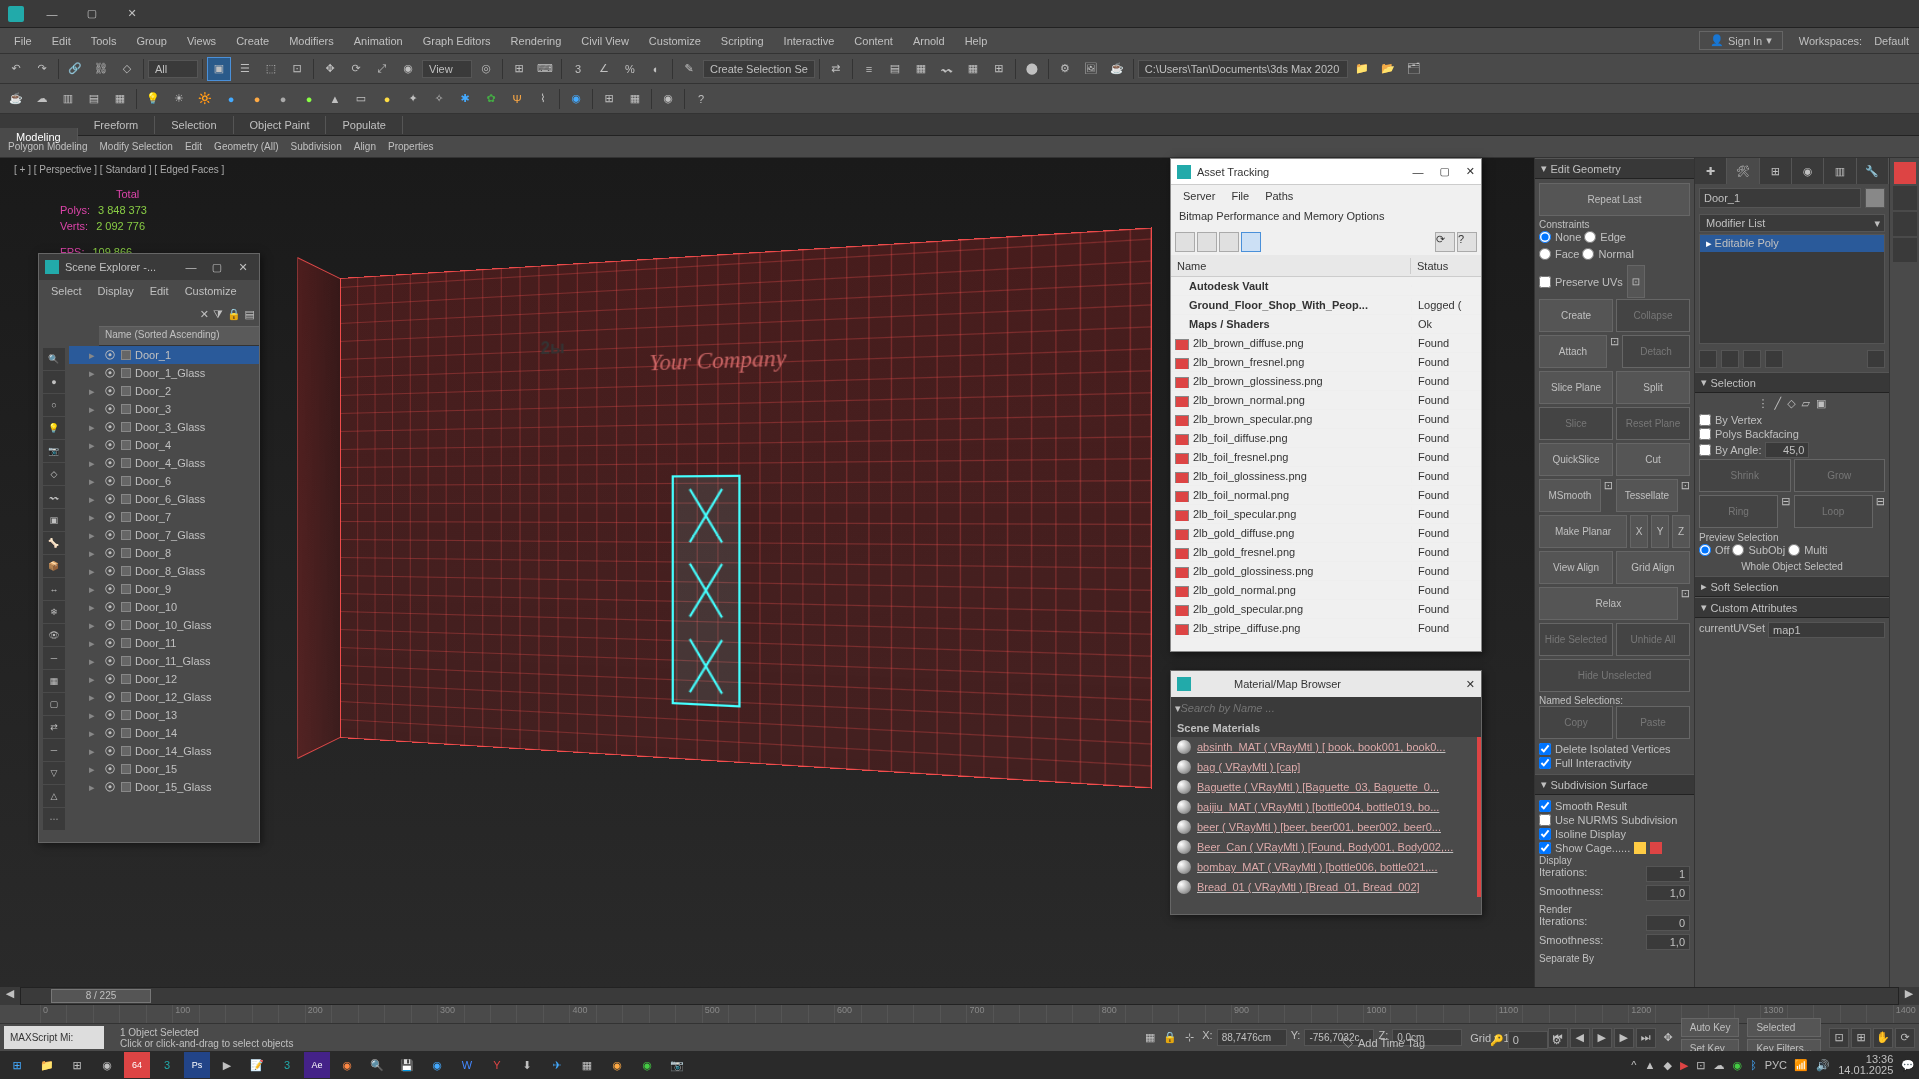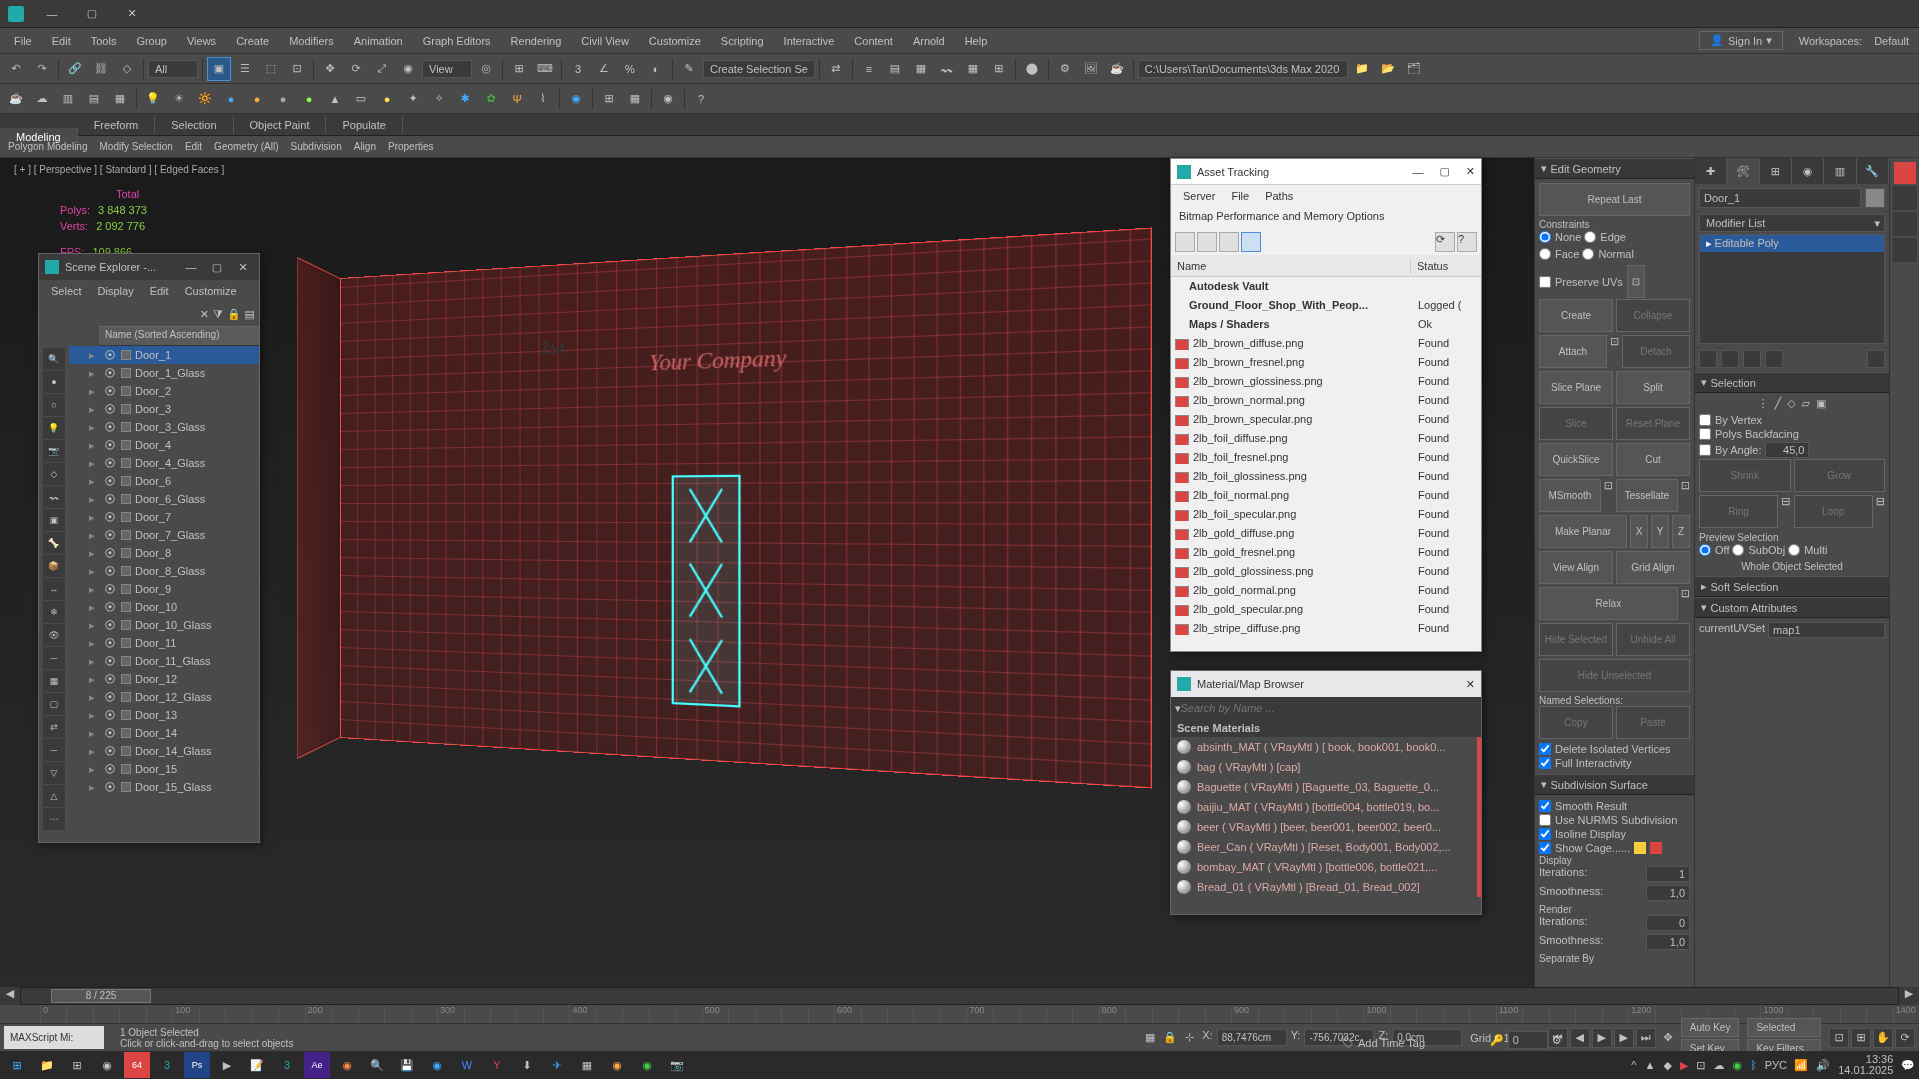--- a/index.html
+++ b/index.html
@@ -75,7 +75,7 @@
 .matbrowser .hdr { height:26px; background:#e8e8e8; display:flex; align-items:center; padding:0 6px; gap:6px; }
 .matbrowser .hdr * { color:#333; }
 .matbrowser .hdr .logo4 { width:14px; height:14px; background:#2aa; }
-.matbrowser .hdr .ttl { flex:1; }
+.matbrowser .hdr .ttl { flex:1;margin-left:37px; }
 .matbrowser .srch { height:22px; display:flex; align-items:center; padding:0 4px; background:#3a3a3a; }
 .matbrowser .srch input { flex:1; background:transparent; border:none; color:#888; font-style:italic; outline:none; }
 .matbrowser .sec { padding:3px 6px; background:#3a3a3a; font-weight:bold; }

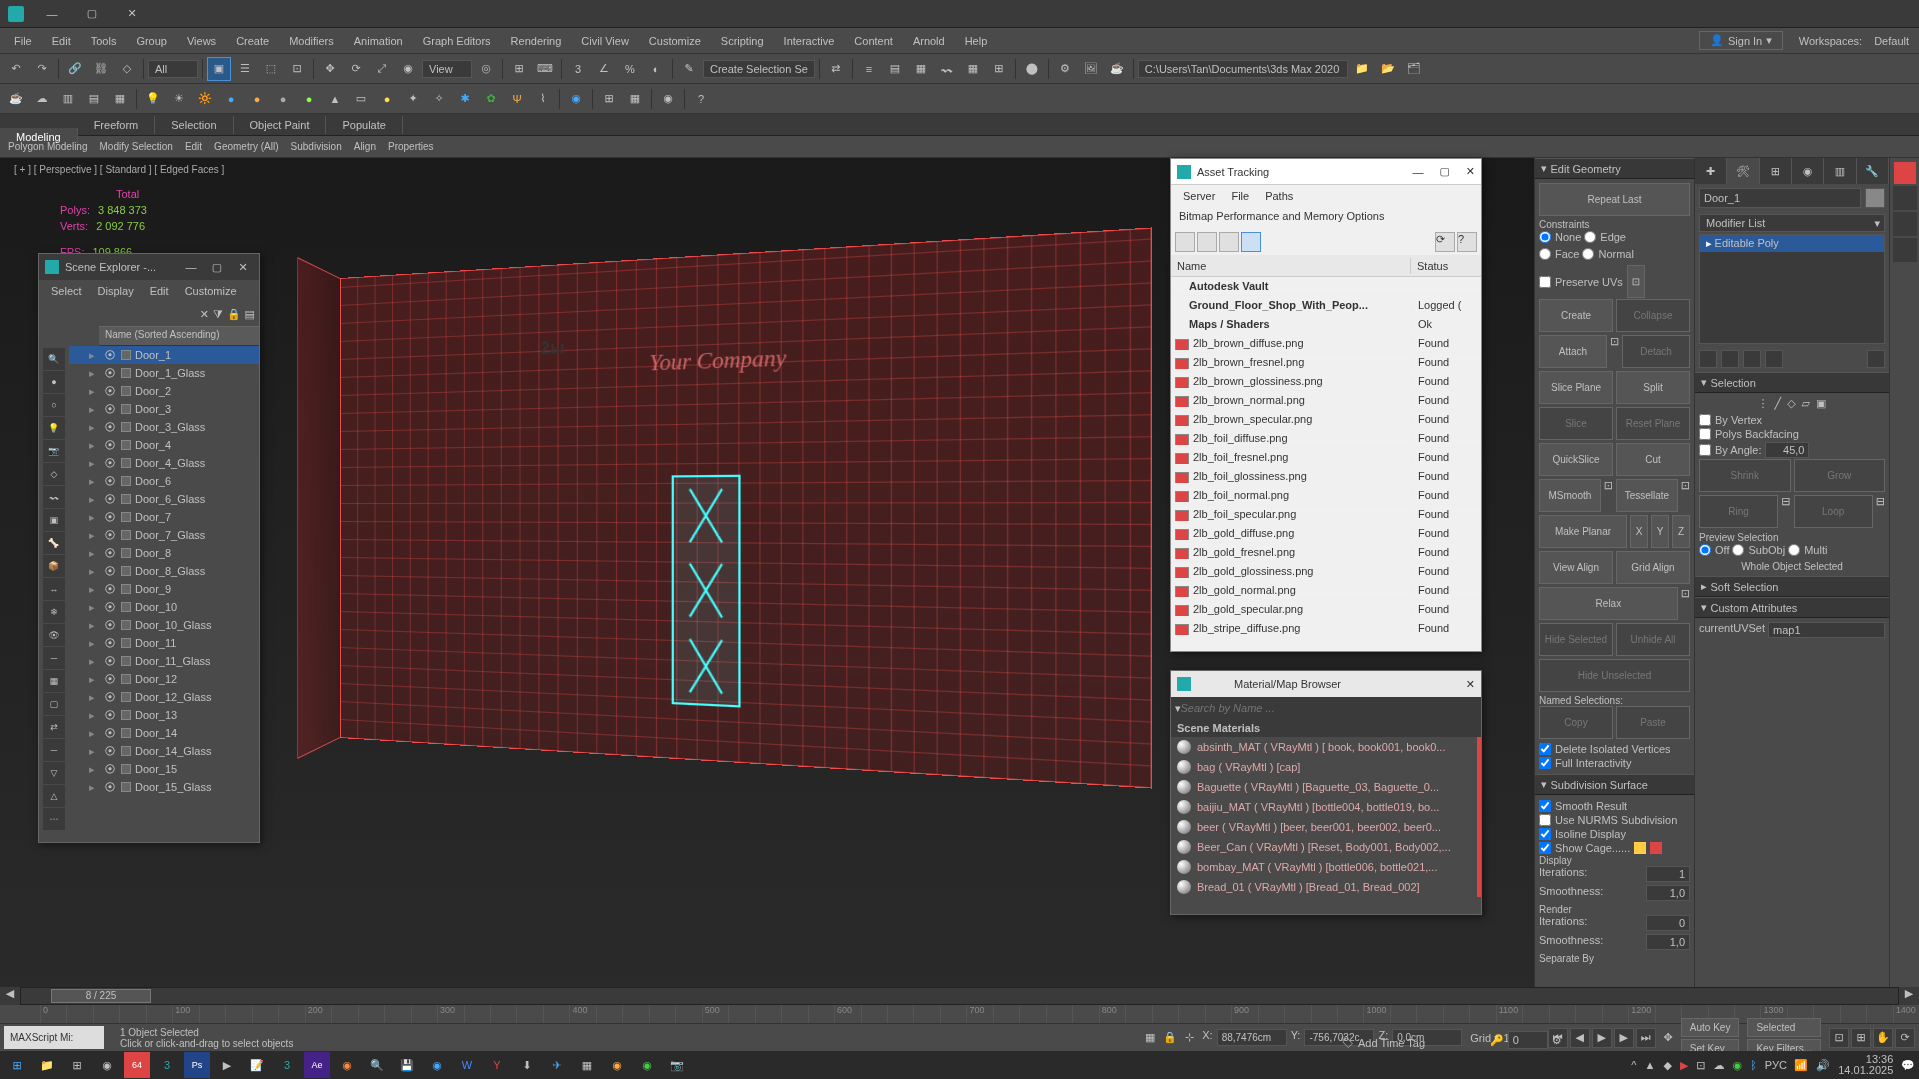--- a/index.html
+++ b/index.html
@@ -80,7 +80,7 @@
 .matbrowser .srch input { flex:1; background:transparent; border:none; color:#888; font-style:italic; outline:none; }
 .matbrowser .sec { padding:3px 6px; background:#3a3a3a; font-weight:bold; }
 .matbrowser .mlist { overflow-y:auto; height:calc(100% - 70px); }
-.matbrowser .mrow { display:flex; align-items:center; height:20px; padding:0 6px; gap:6px; border-right:4px solid #d44; }
+.matbrowser .mrow { display:flex; align-items:center; height:20px; padding:0 6px; gap:6px; border-right:4px solid #d44;text-decoration:underline; }
 .matbrowser .mrow .ball { width:14px; height:14px; border-radius:50%; background:radial-gradient(circle at 30% 30%, #fff, #666); }
 .matbrowser .mrow .txt { flex:1; white-space:nowrap; overflow:hidden; color:#daa; }
 .cmdpanel { position:absolute; top:158px; right:30px; width:195px; bottom:92px; background:#4a4a4a; border-left:1px solid #333; overflow-y:auto; }

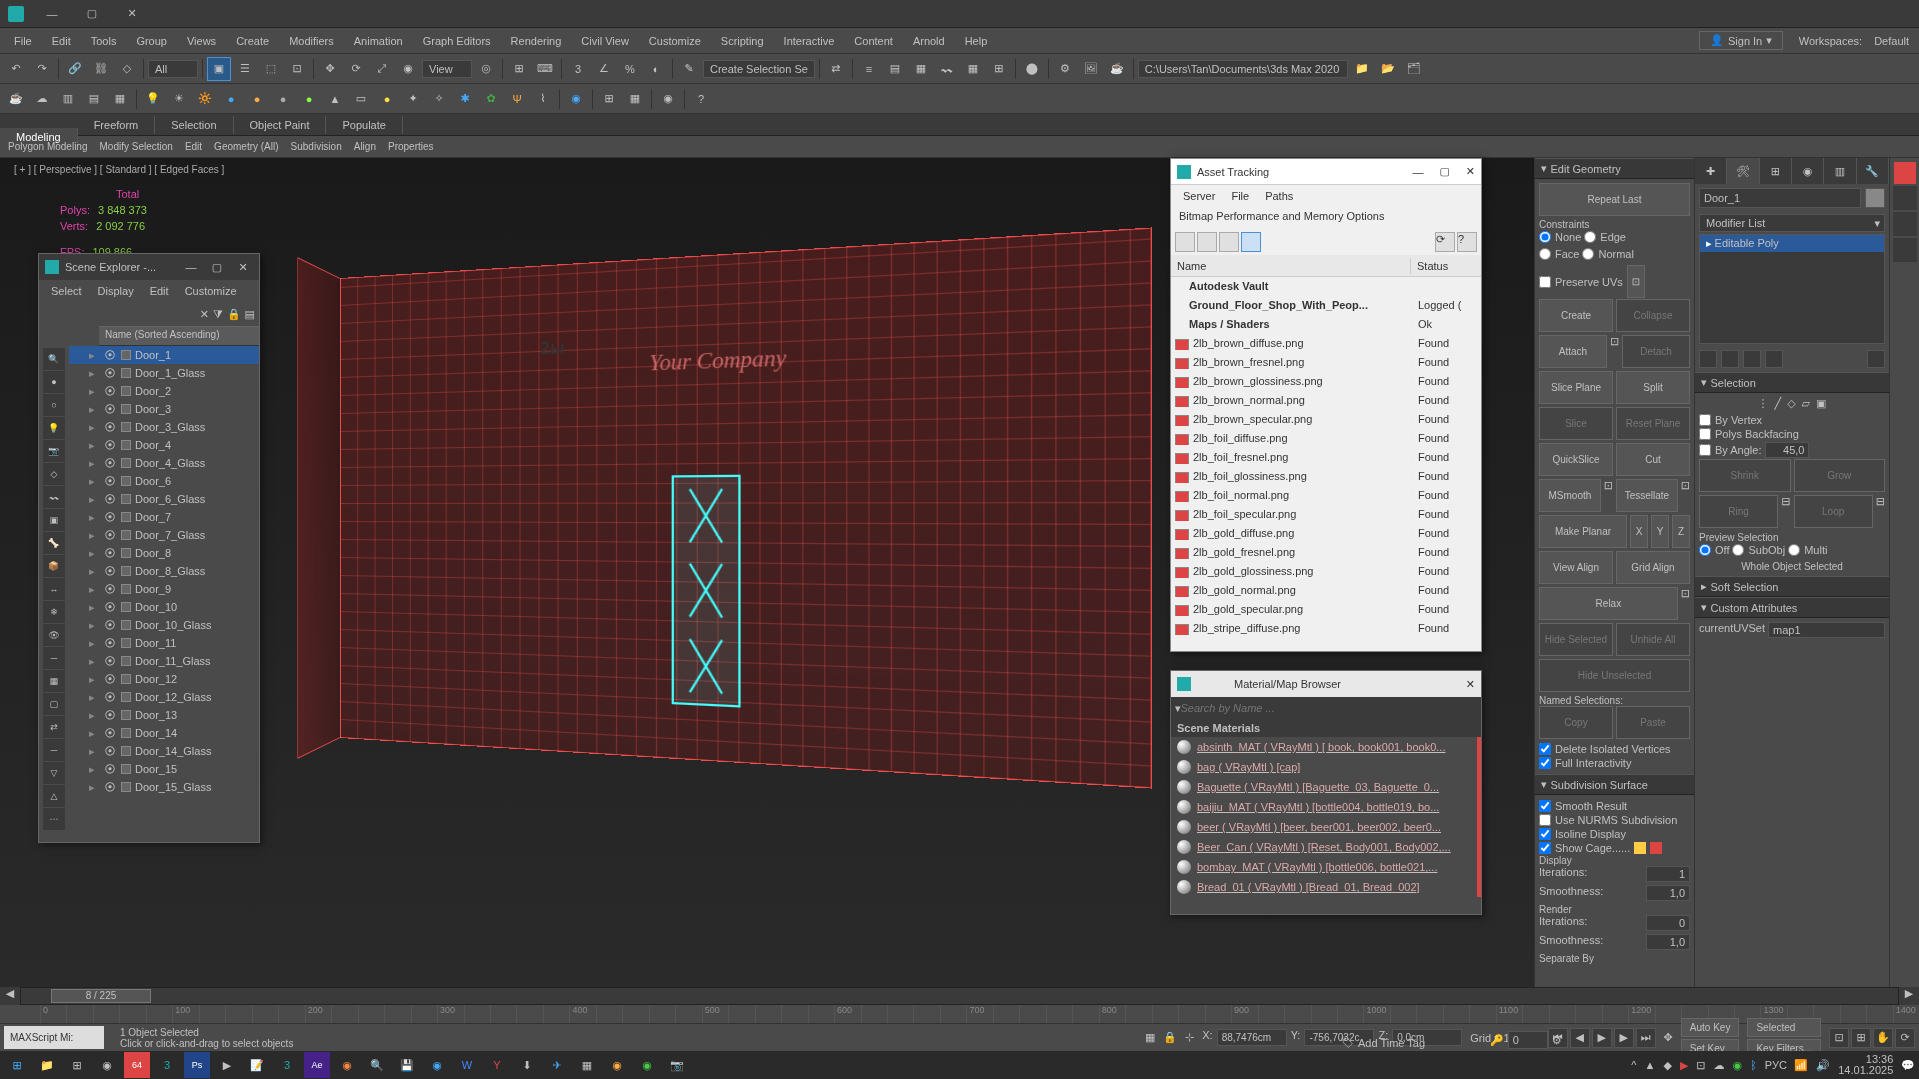--- a/index.html
+++ b/index.html
@@ -883,7 +883,7 @@
       </div>
       <div class="mrow">
         <div class="ball"></div>
-        <div class="txt">Beer_Can ( VRayMtl ) [Reset, Body001, Body002,...</div>
+        <div class="txt">Beer_Can ( VRayMtl ) [Found, Body001, Body002,...</div>
       </div>
       <div class="mrow">
         <div class="ball"></div>

